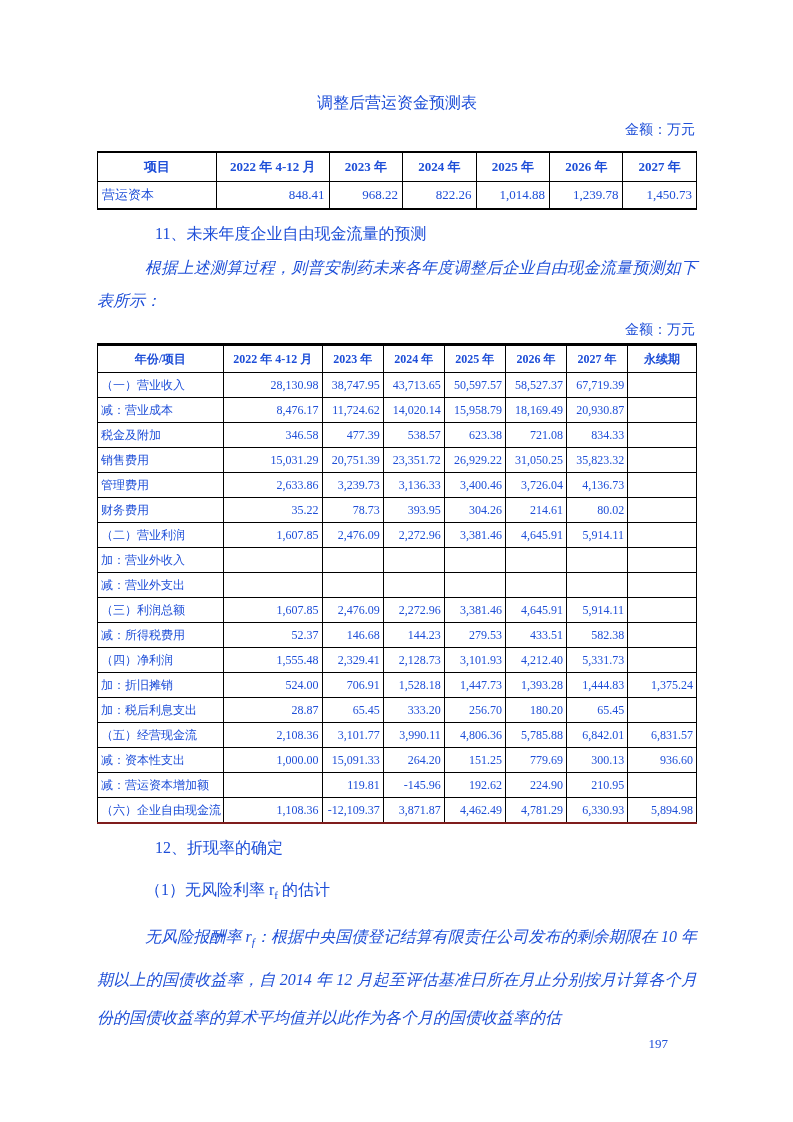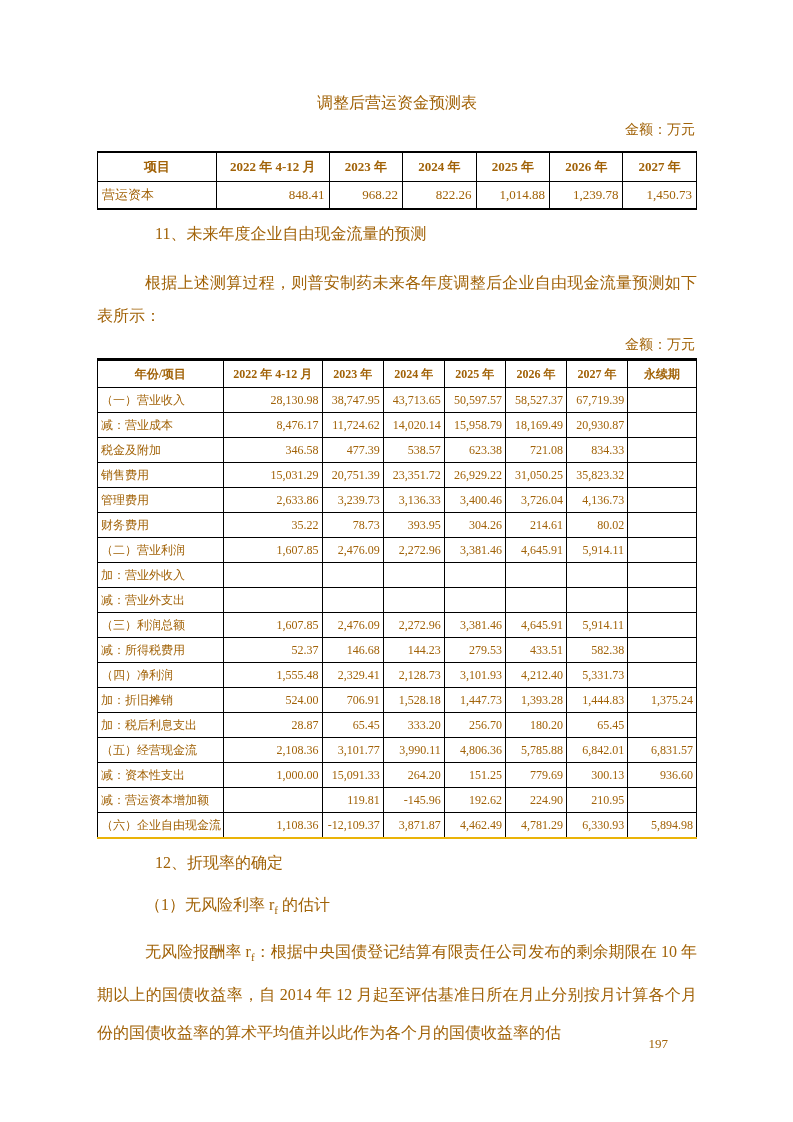--- a/index.html
+++ b/index.html
@@ -12,7 +12,7 @@
     box-sizing: border-box;
     padding: 93px 96px 16px 97px;
     font-family: "Liberation Serif", "DejaVu Serif", serif;
-    color: #a16207;
+    color: #1d4ed8;
     overflow: hidden;
   }
   .doc-title {

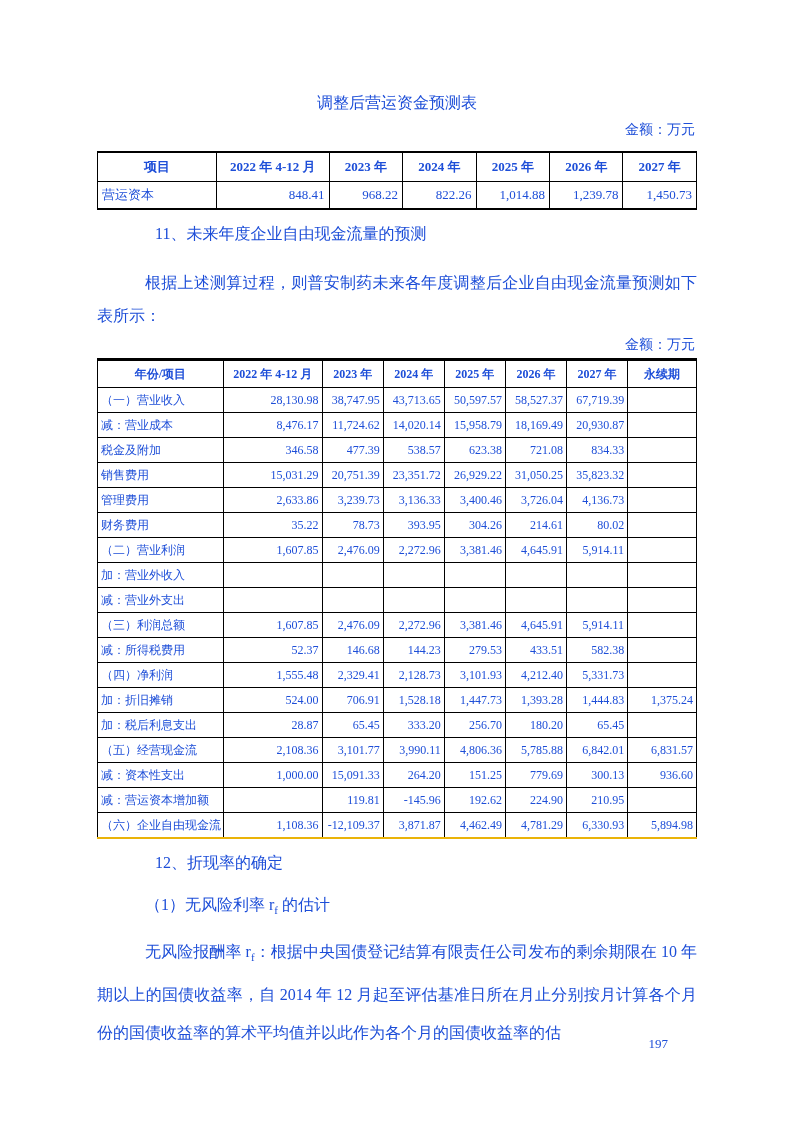--- a/index.html
+++ b/index.html
@@ -71,9 +71,10 @@
   }
   .para {
     font-size: 16px;
-    margin: 21px 0 0 0;
+    margin: 6px 0 0 0;
     text-indent: 3em;
     text-align: justify;
+    font-style: italic;
   }
   .p1 { line-height: 33px; }
   .p2 { line-height: 38px; margin-top: 12px; }

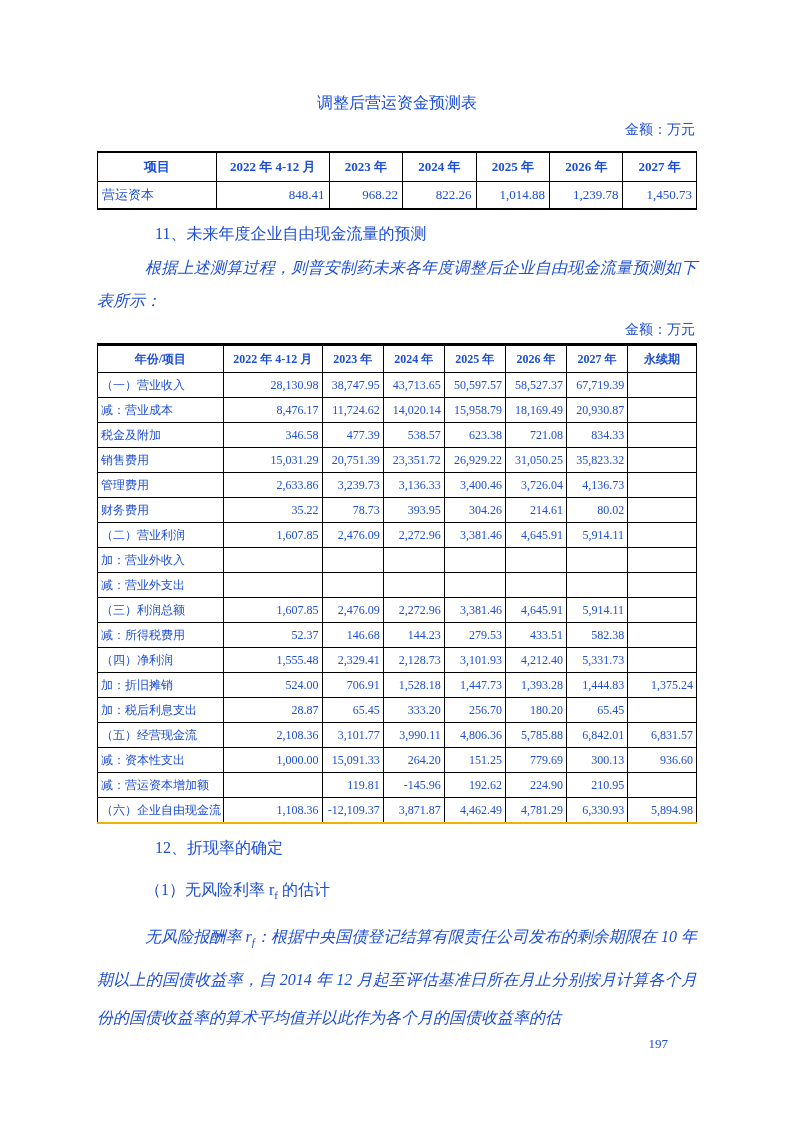--- a/index.html
+++ b/index.html
@@ -52,7 +52,7 @@
   .t1 th:nth-child(1) { width: 19%; }
   .t1 th:nth-child(2) { width: 18%; }
 
-  .t2 { border-top: 3px solid #000; border-bottom: 2px solid #eab308; font-size: 12px; margin-top: 2px; }
+  .t2 { border-top: 3px solid #000; border-bottom: 2px solid #7f1d1d; font-size: 12px; margin-top: 2px; }
   .t2 th { padding: 5px 1px; }
   .t2 td { padding: 4px 3px; }
   .t2 th:nth-child(1) { width: 20.5%; }

